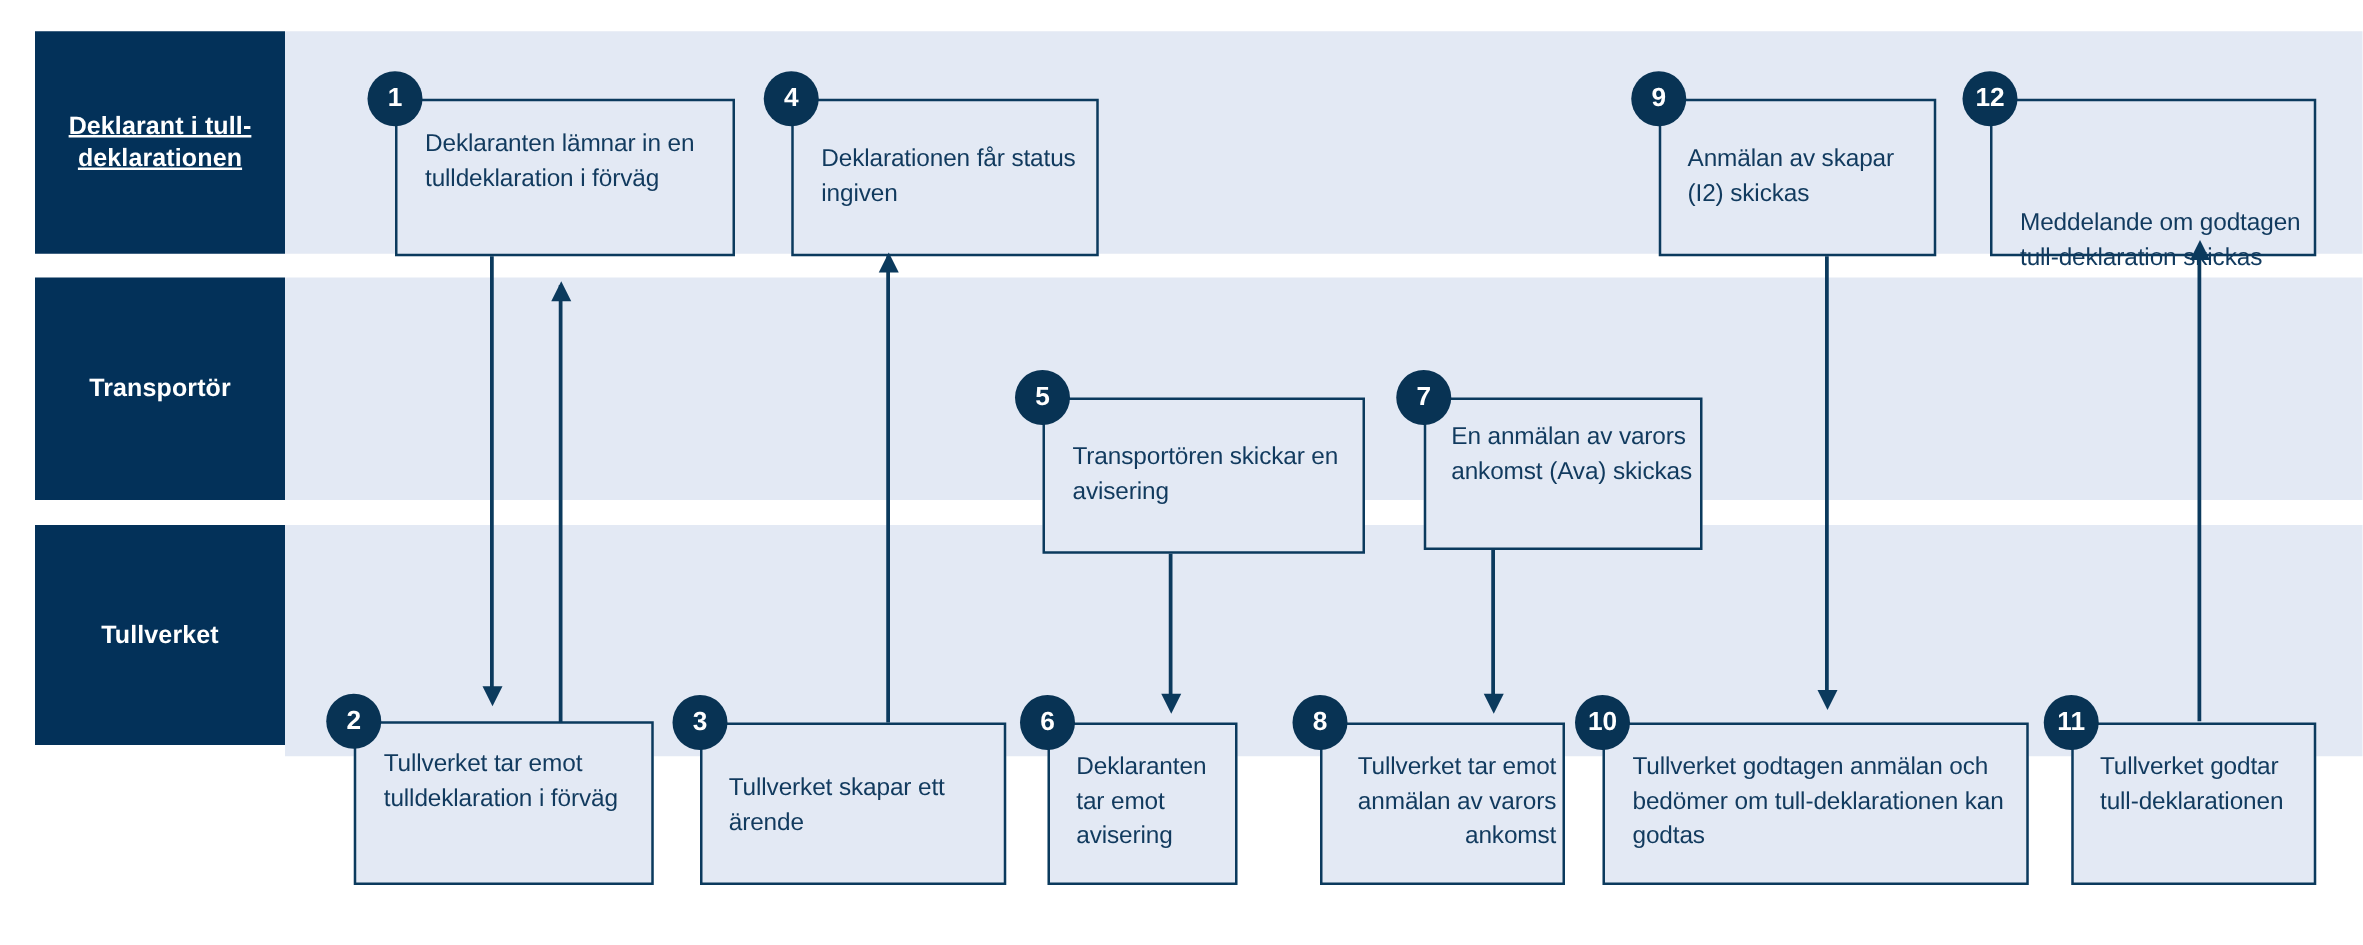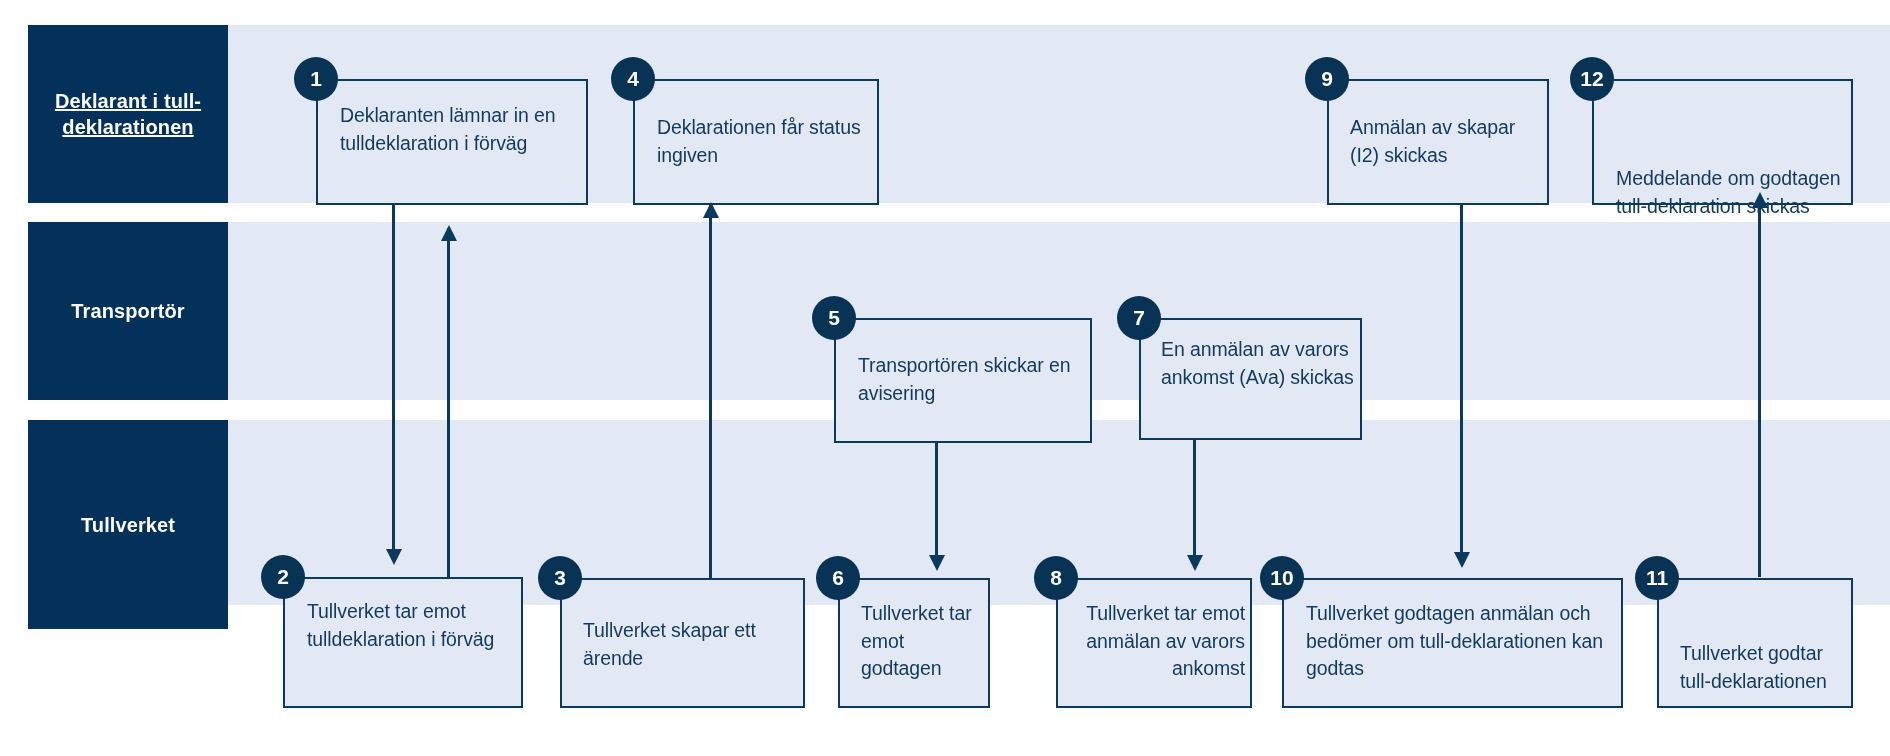--- a/index.html
+++ b/index.html
@@ -42,7 +42,7 @@
   <div class="lane-label" style="left:28px;top:222px;width:200px;height:178px;text-align:center;">
     <span style="white-space:pre-line;">Transportör</span>
   </div>
-  <div class="lane-label" style="left:28px;top:420px;width:200px;height:209px;">
+  <div class="lane-label" style="left:28px;top:420px;width:200px;height:176px;">
     <span style="white-space:pre-line;">Tullverket</span>
   </div>
 

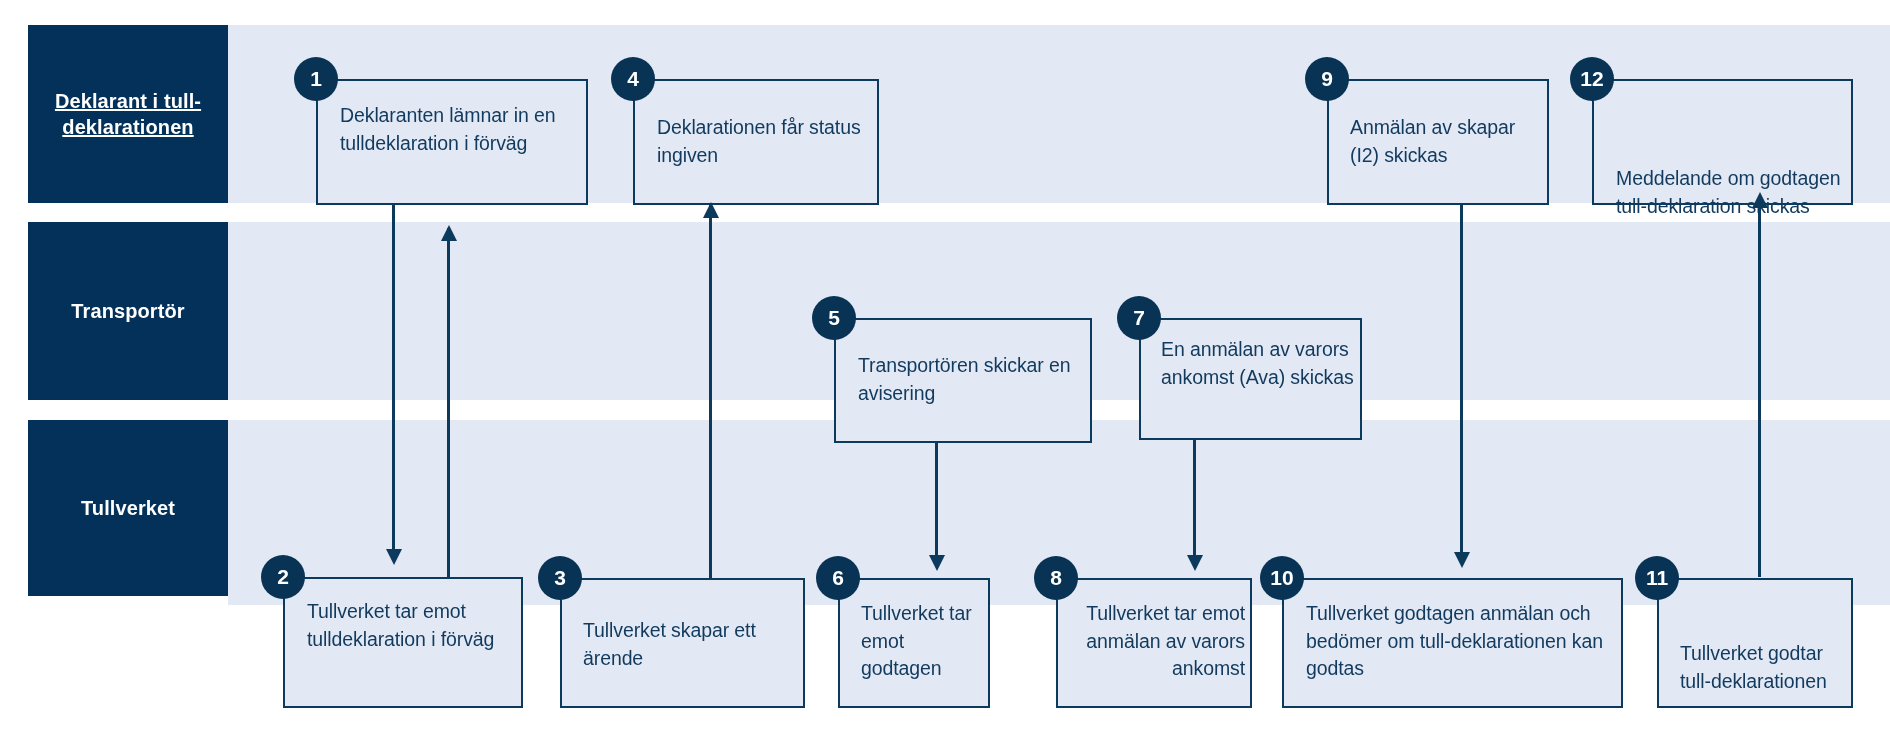--- a/index.html
+++ b/index.html
@@ -119,7 +119,7 @@
   <div class="badge" style="left:816px;top:556px;">
     <span>6</span>
   </div>
-  <div class="node-text" style="left:861px;top:600px;width:122px;">Tullverket tar emot godtagen</div>
+  <div class="node-text" style="left:861px;top:600px;width:122px;">Deklaranten tar emot avisering</div>
 
   <div class="node" style="left:1056px;top:578px;width:196px;height:130px;"></div>
   <div class="badge" style="left:1034px;top:556px;">

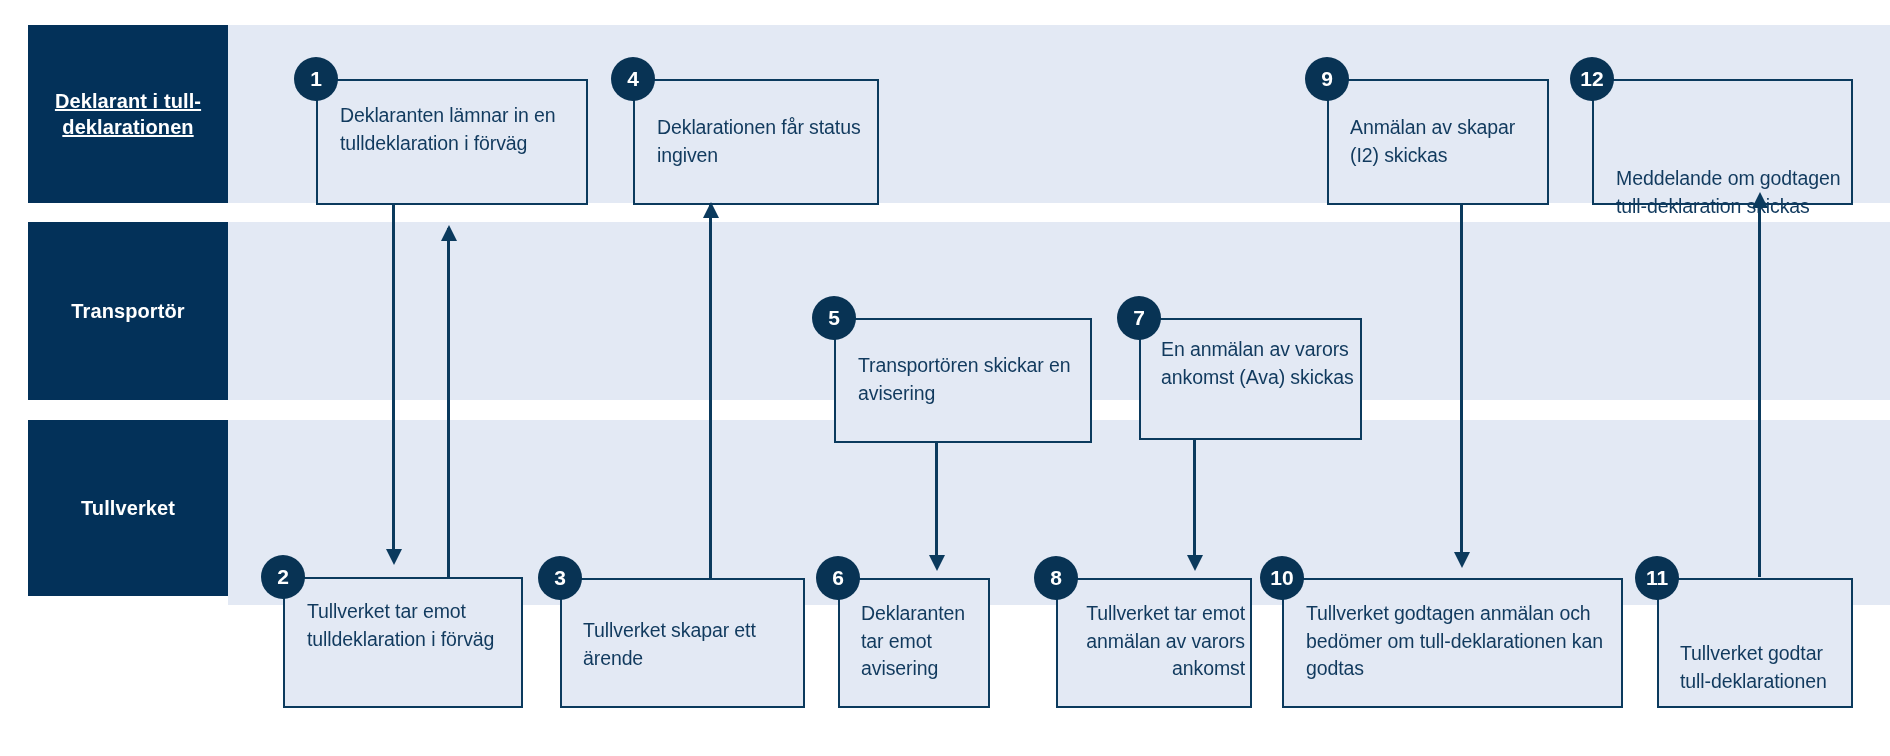--- a/index.html
+++ b/index.html
@@ -137,7 +137,7 @@
   <div class="badge" style="left:1635px;top:556px;">
     <span>11</span>
   </div>
-  <div class="node-text" style="left:1680px;top:600px;width:166px;margin-top:40px;">Tullverket godtar tull-deklarationen</div>
+  <div class="node-text" style="left:1680px;top:600px;width:166px;">Tullverket godtar tull-deklarationen</div>
 
 </div>
 

